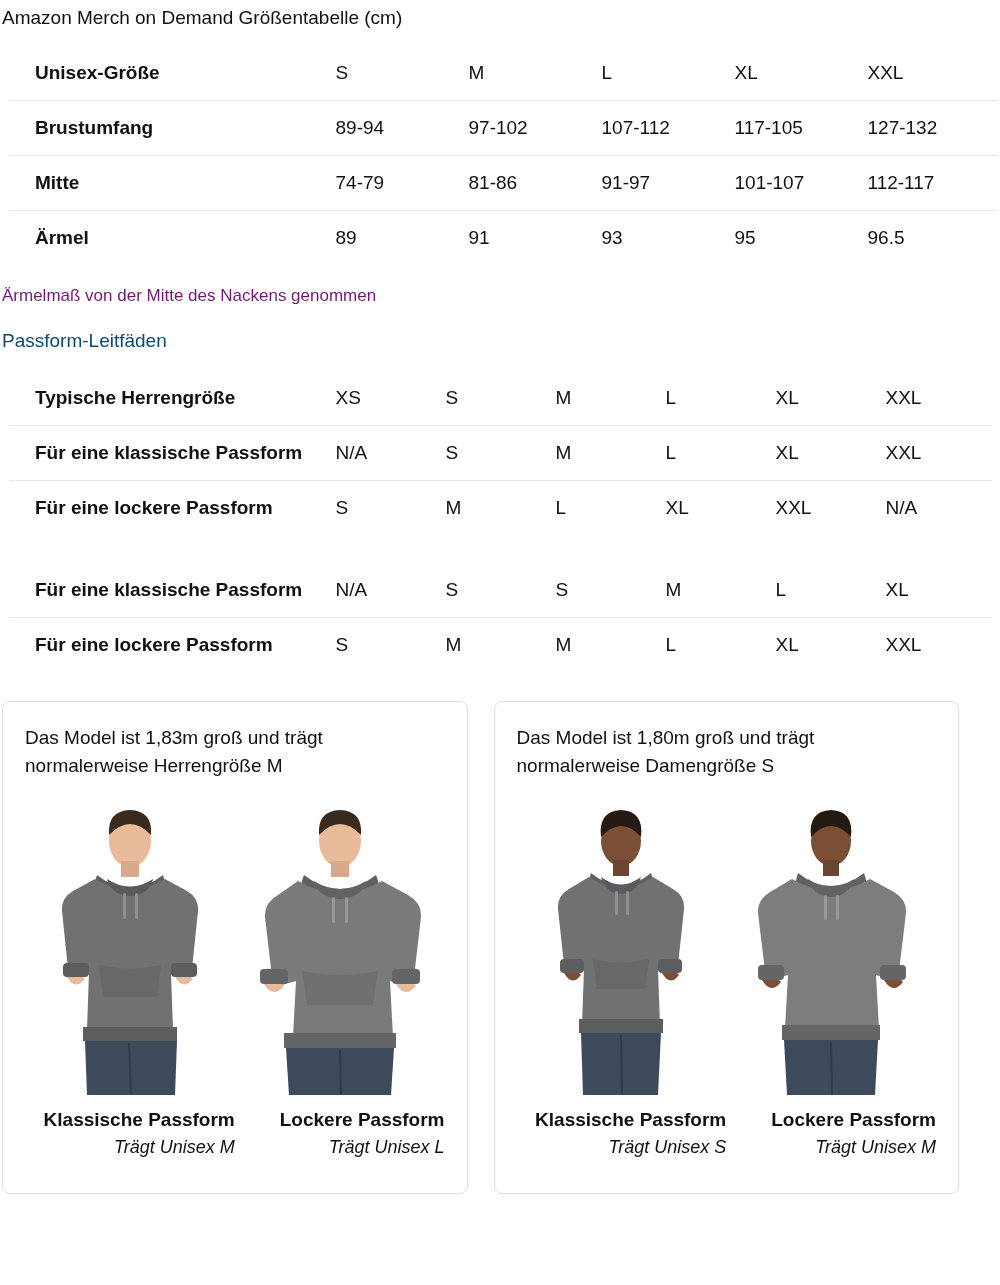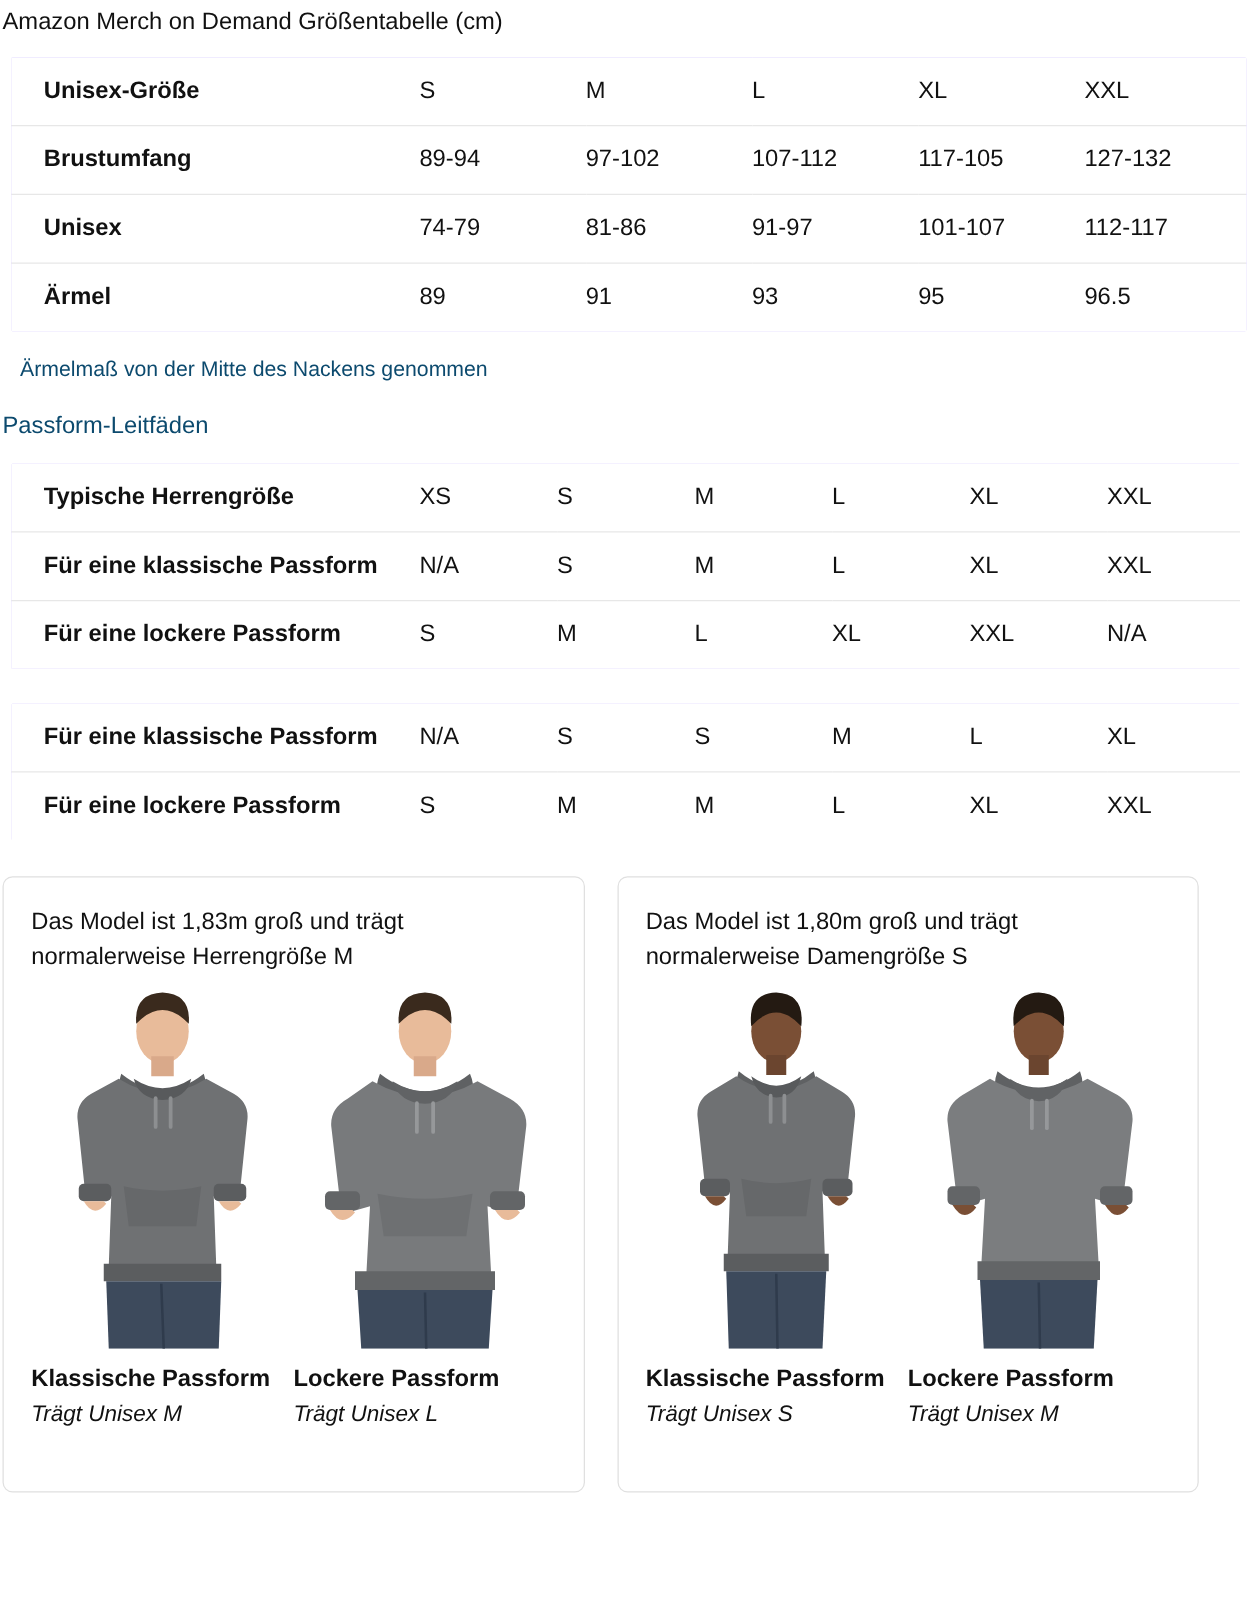--- a/index.html
+++ b/index.html
@@ -152,7 +152,7 @@
         <td class="val">127-132</td>
       </tr>
       <tr>
-        <td class="rowhead">Unisex</td>
+        <td class="rowhead">Mitte</td>
         <td class="val">74-79</td>
         <td class="val">81-86</td>
         <td class="val">91-97</td>

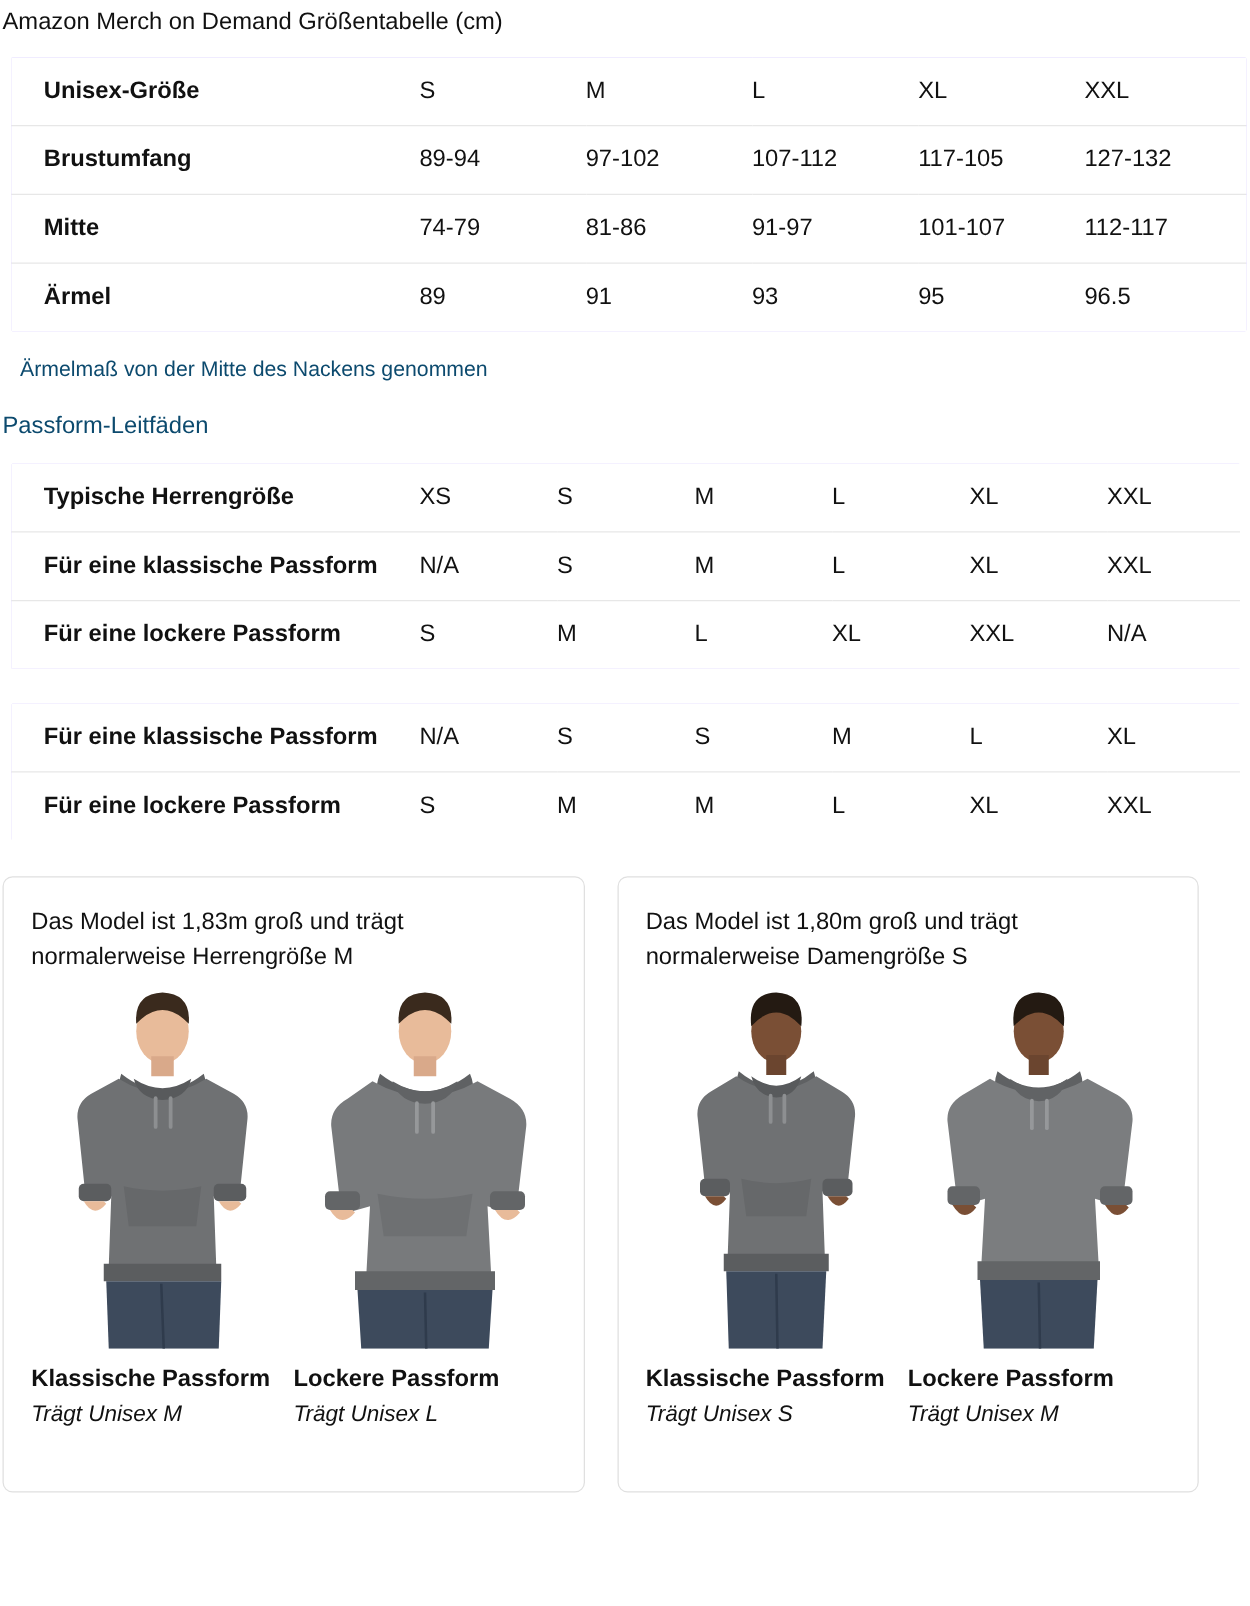--- a/index.html
+++ b/index.html
@@ -59,8 +59,8 @@
 
   .caption {
     font-size: 17px;
-    color: #0c4a6e;
-    padding: 14px 0 12px 16px;
+    color: #701a75;
+    padding: 14px 0 12px 2px;
   }
   .section-label {
     font-size: 19px;

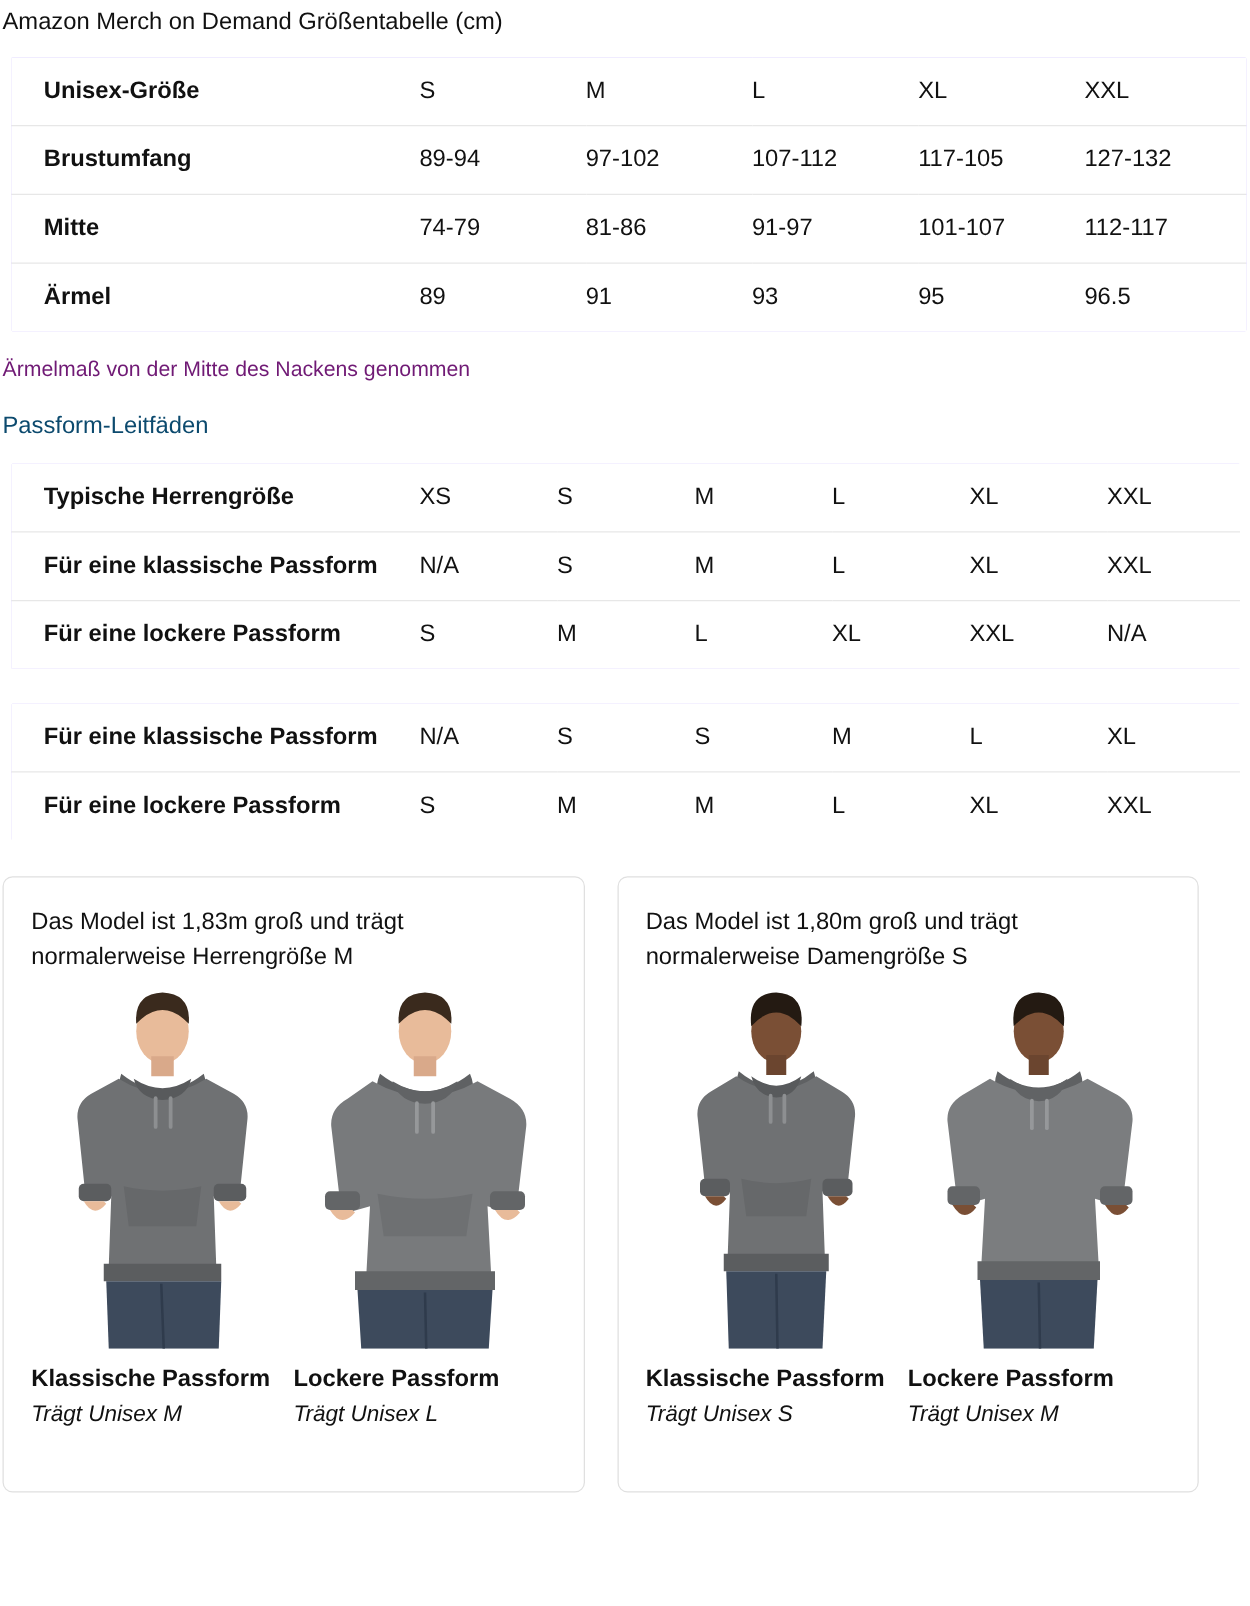--- a/index.html
+++ b/index.html
@@ -89,7 +89,7 @@
     font-size: 19px;
     line-height: 1.5;
     color: #111;
-    margin-bottom: 8px;
+    margin-bottom: 24px;
   }
   .figures {
     display: flex;

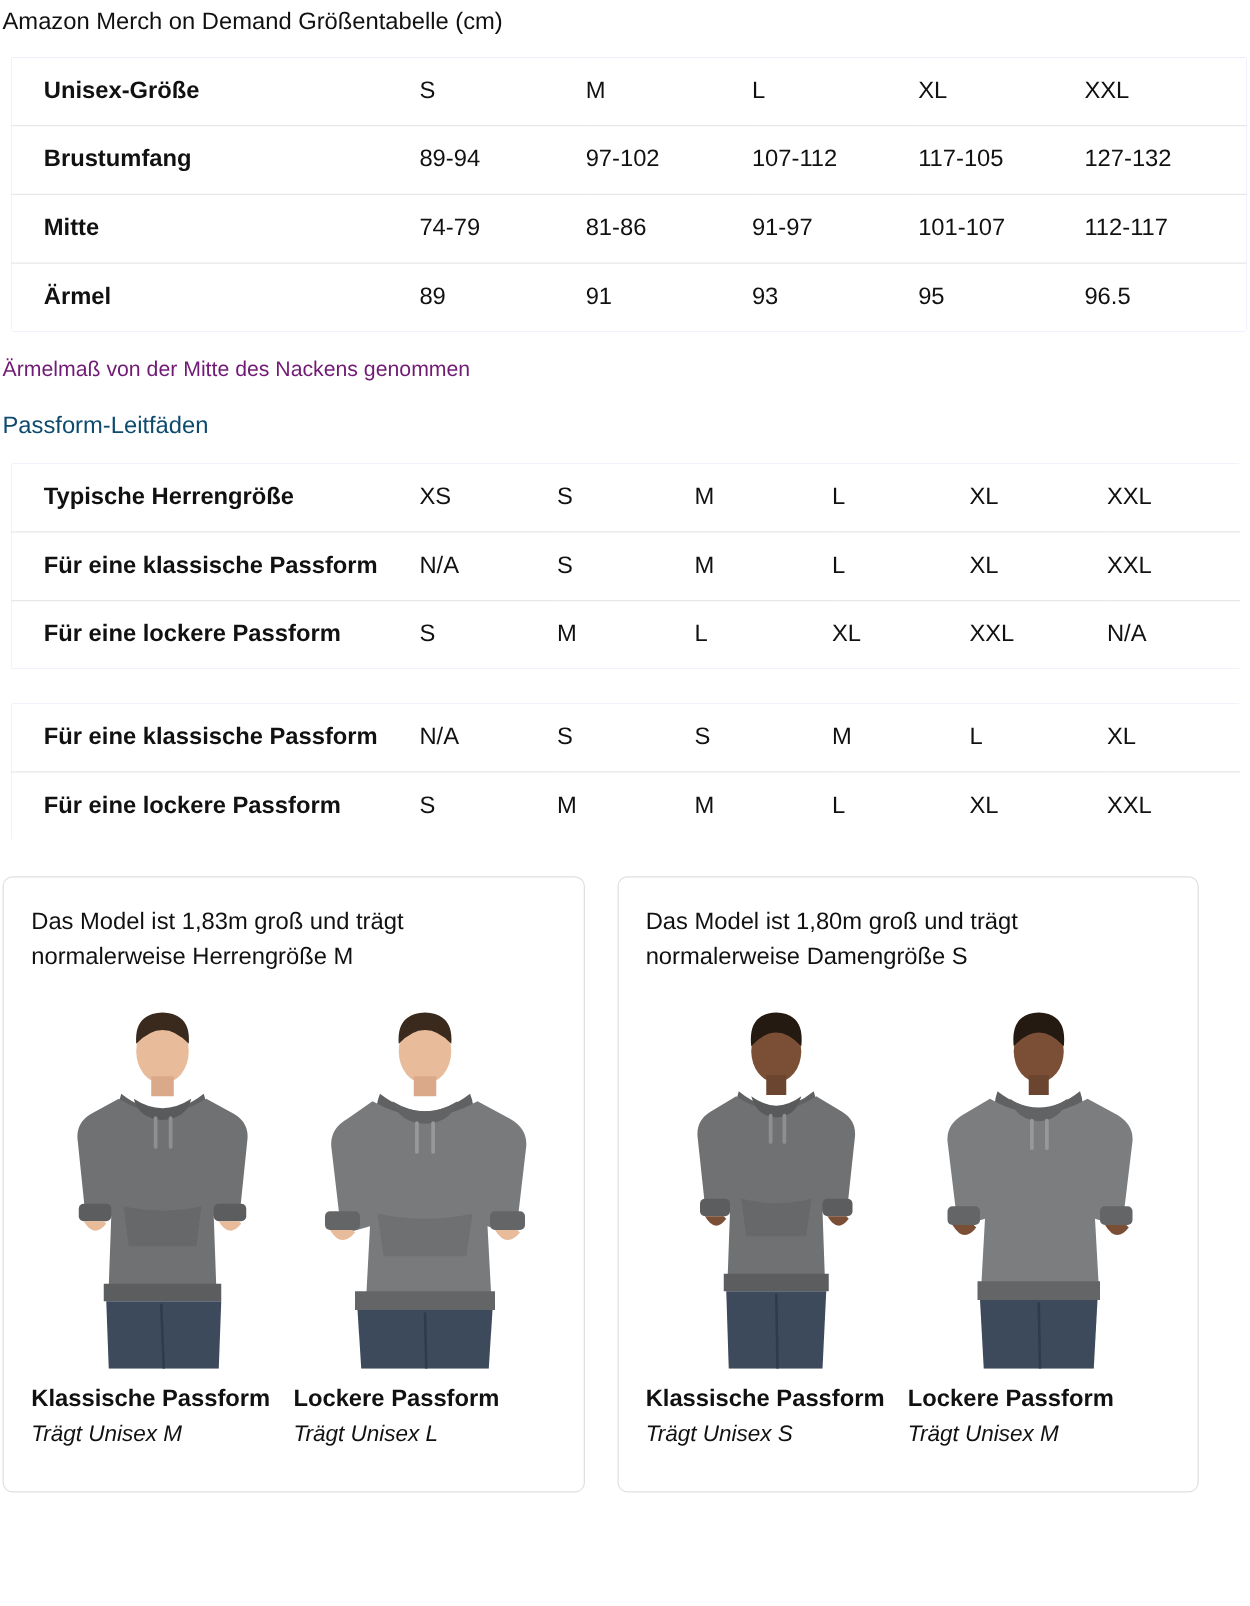--- a/index.html
+++ b/index.html
@@ -111,7 +111,7 @@
   }
   .label-col {
     width: 50%;
-    text-align: left;
+    text-align: right;
   }
   .label-title {
     font-size: 19px;

